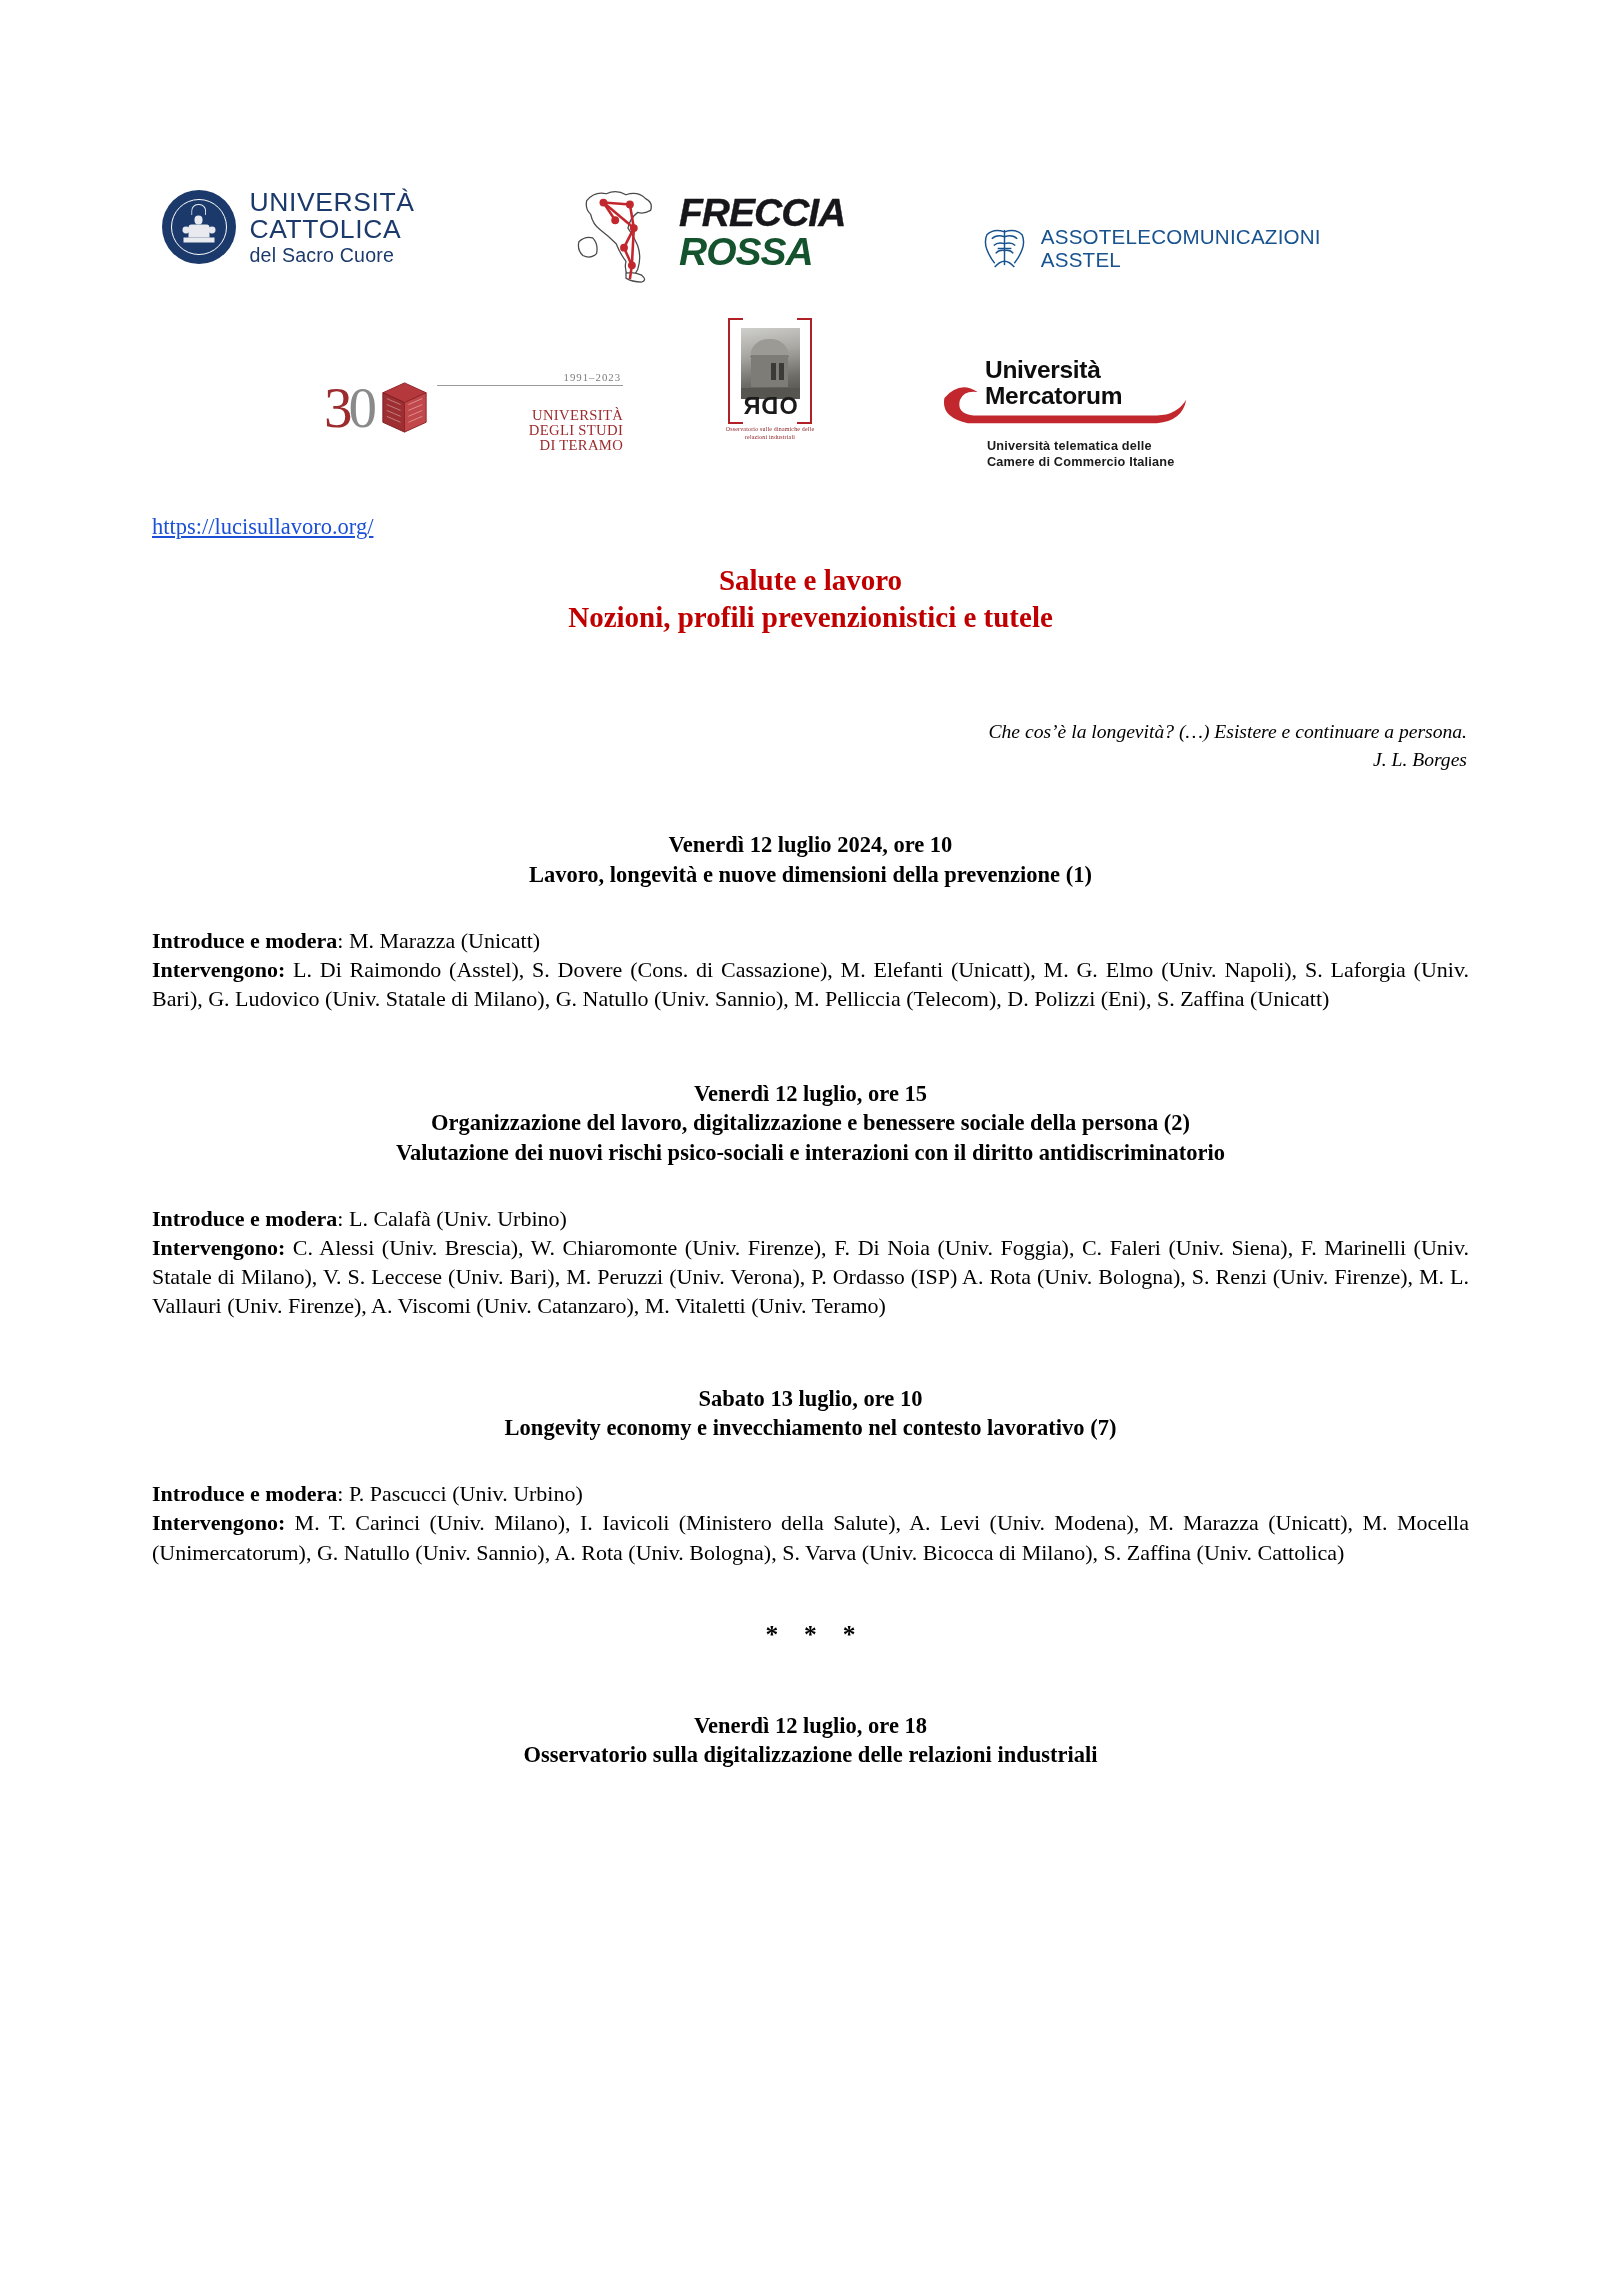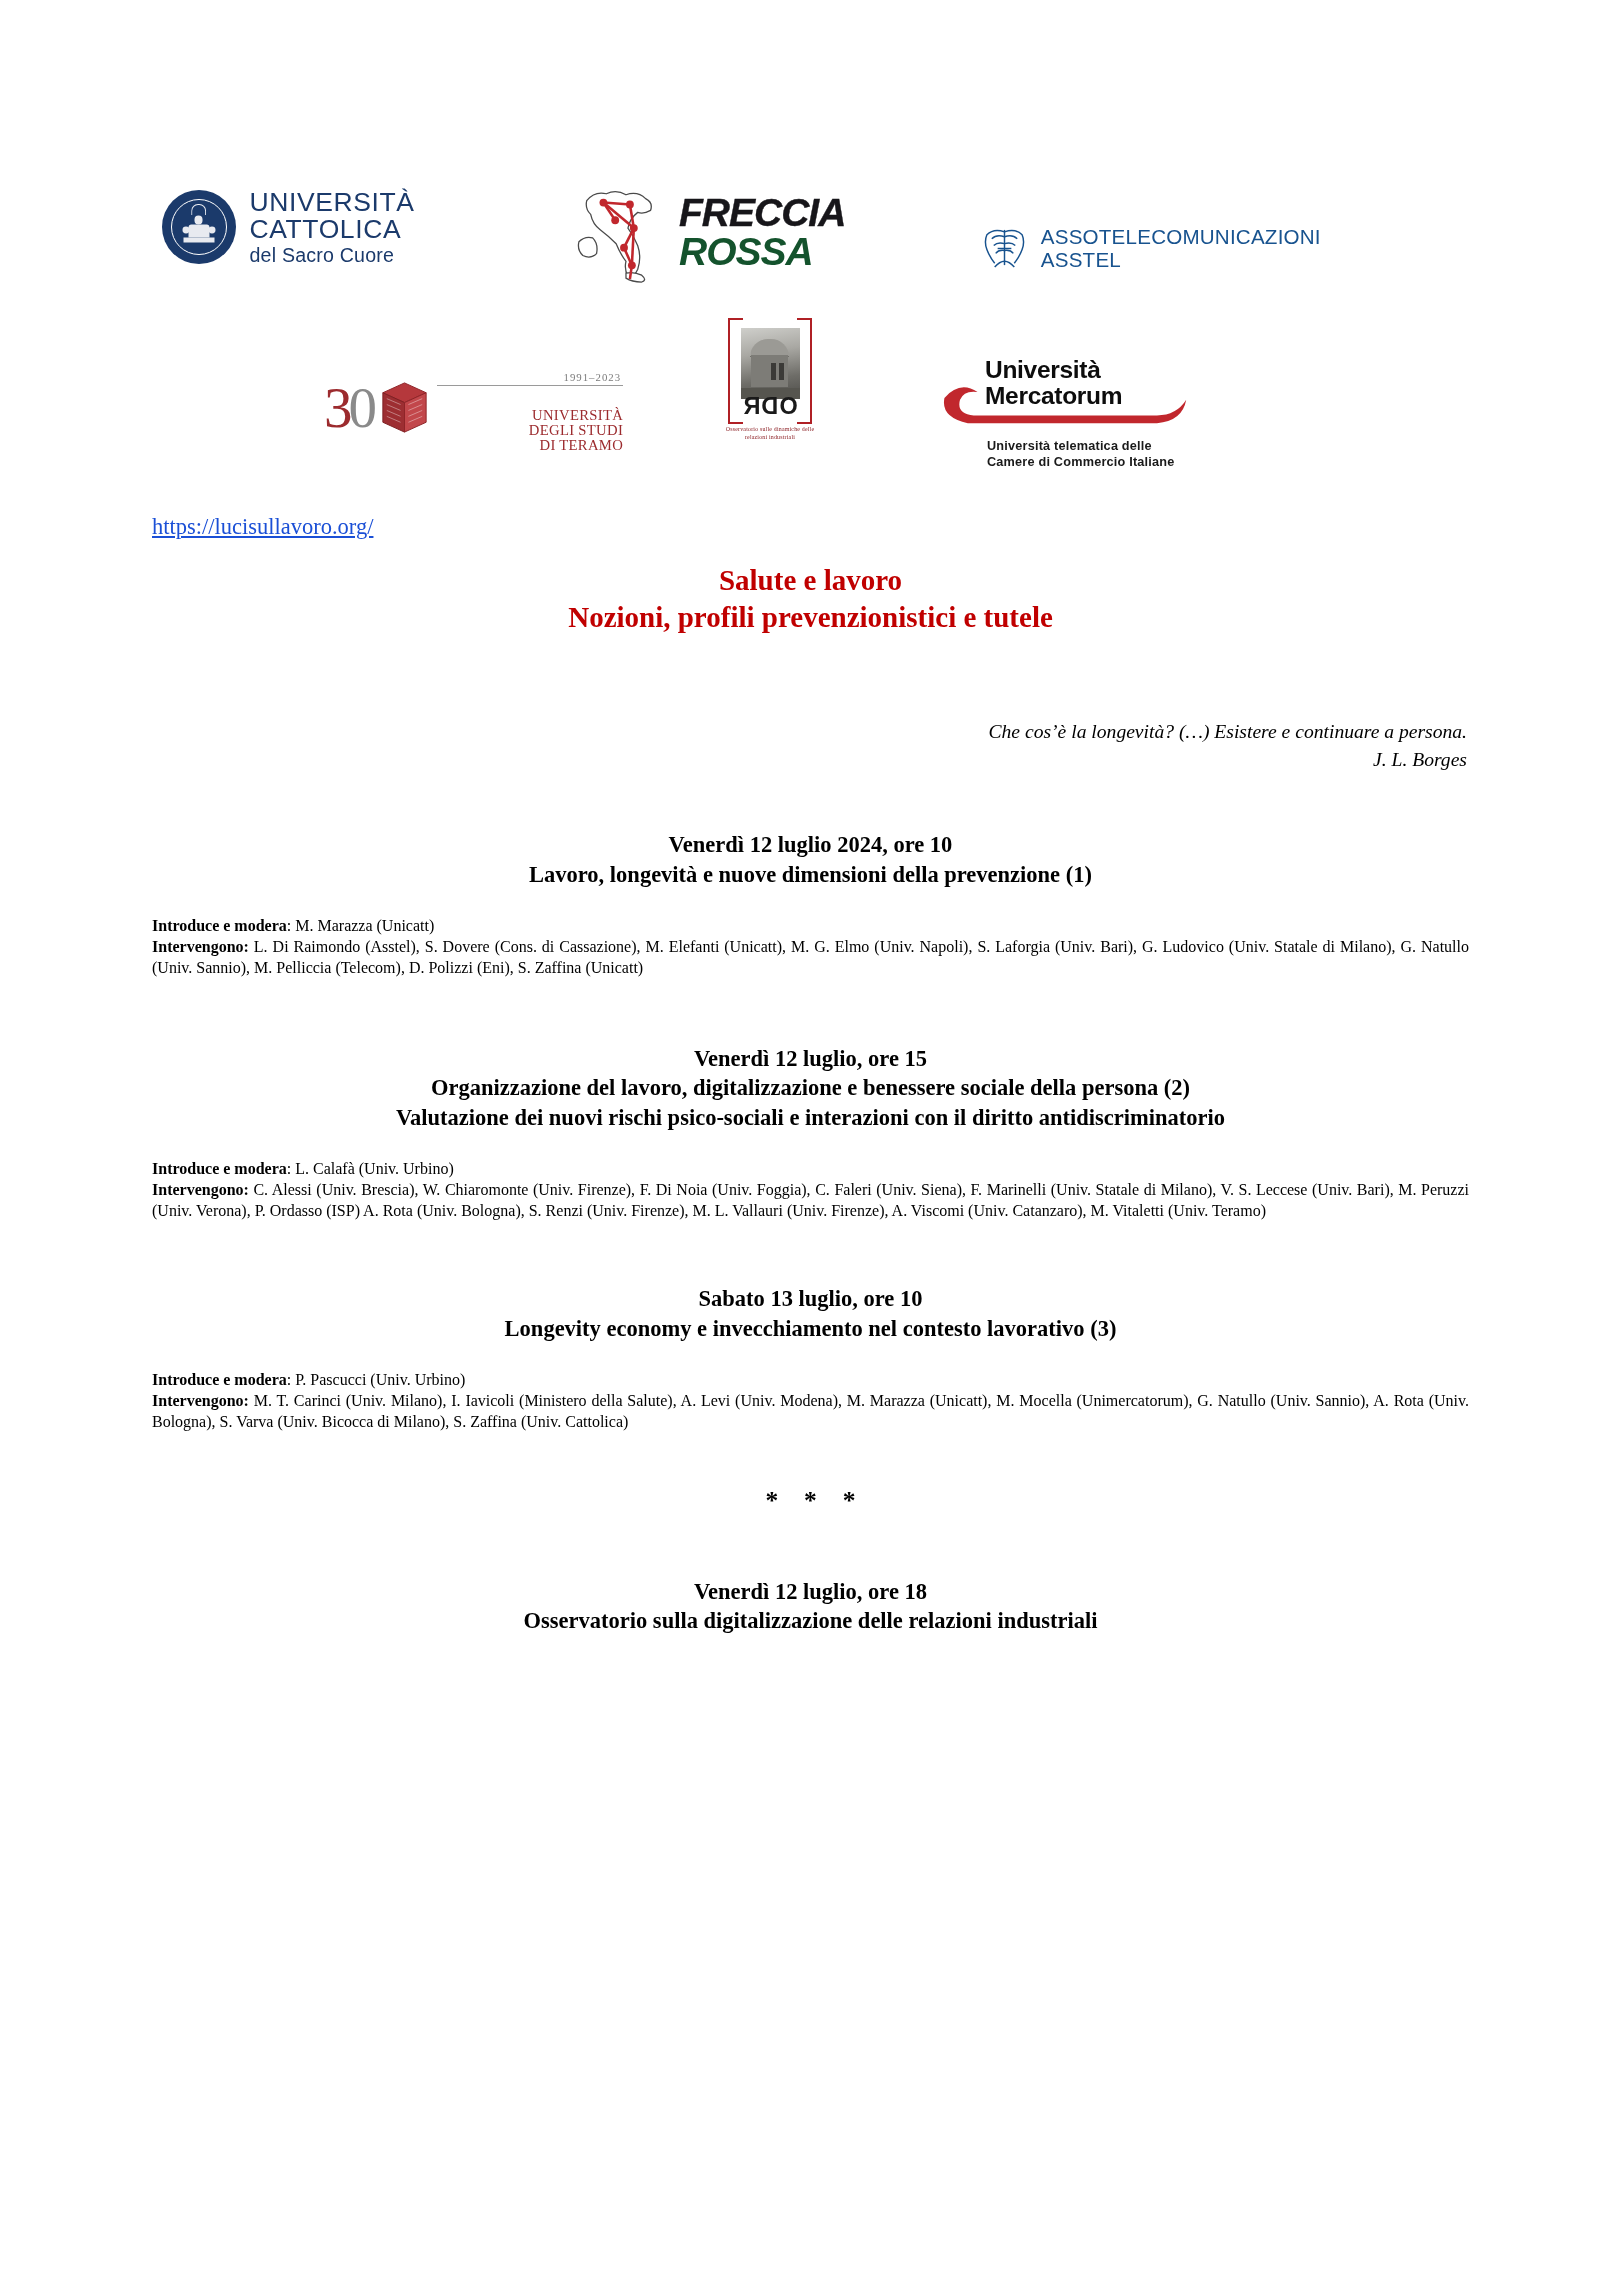--- a/index.html
+++ b/index.html
@@ -317,8 +317,8 @@
   .obs-head { margin-top: 61px; }
 
   .people {
-    margin-top: 25px;
-    font-size: 16px;
+    margin-top: 36px;
+    font-size: 22px;
     line-height: 1.33;
     text-align: justify;
     text-justify: inter-word;

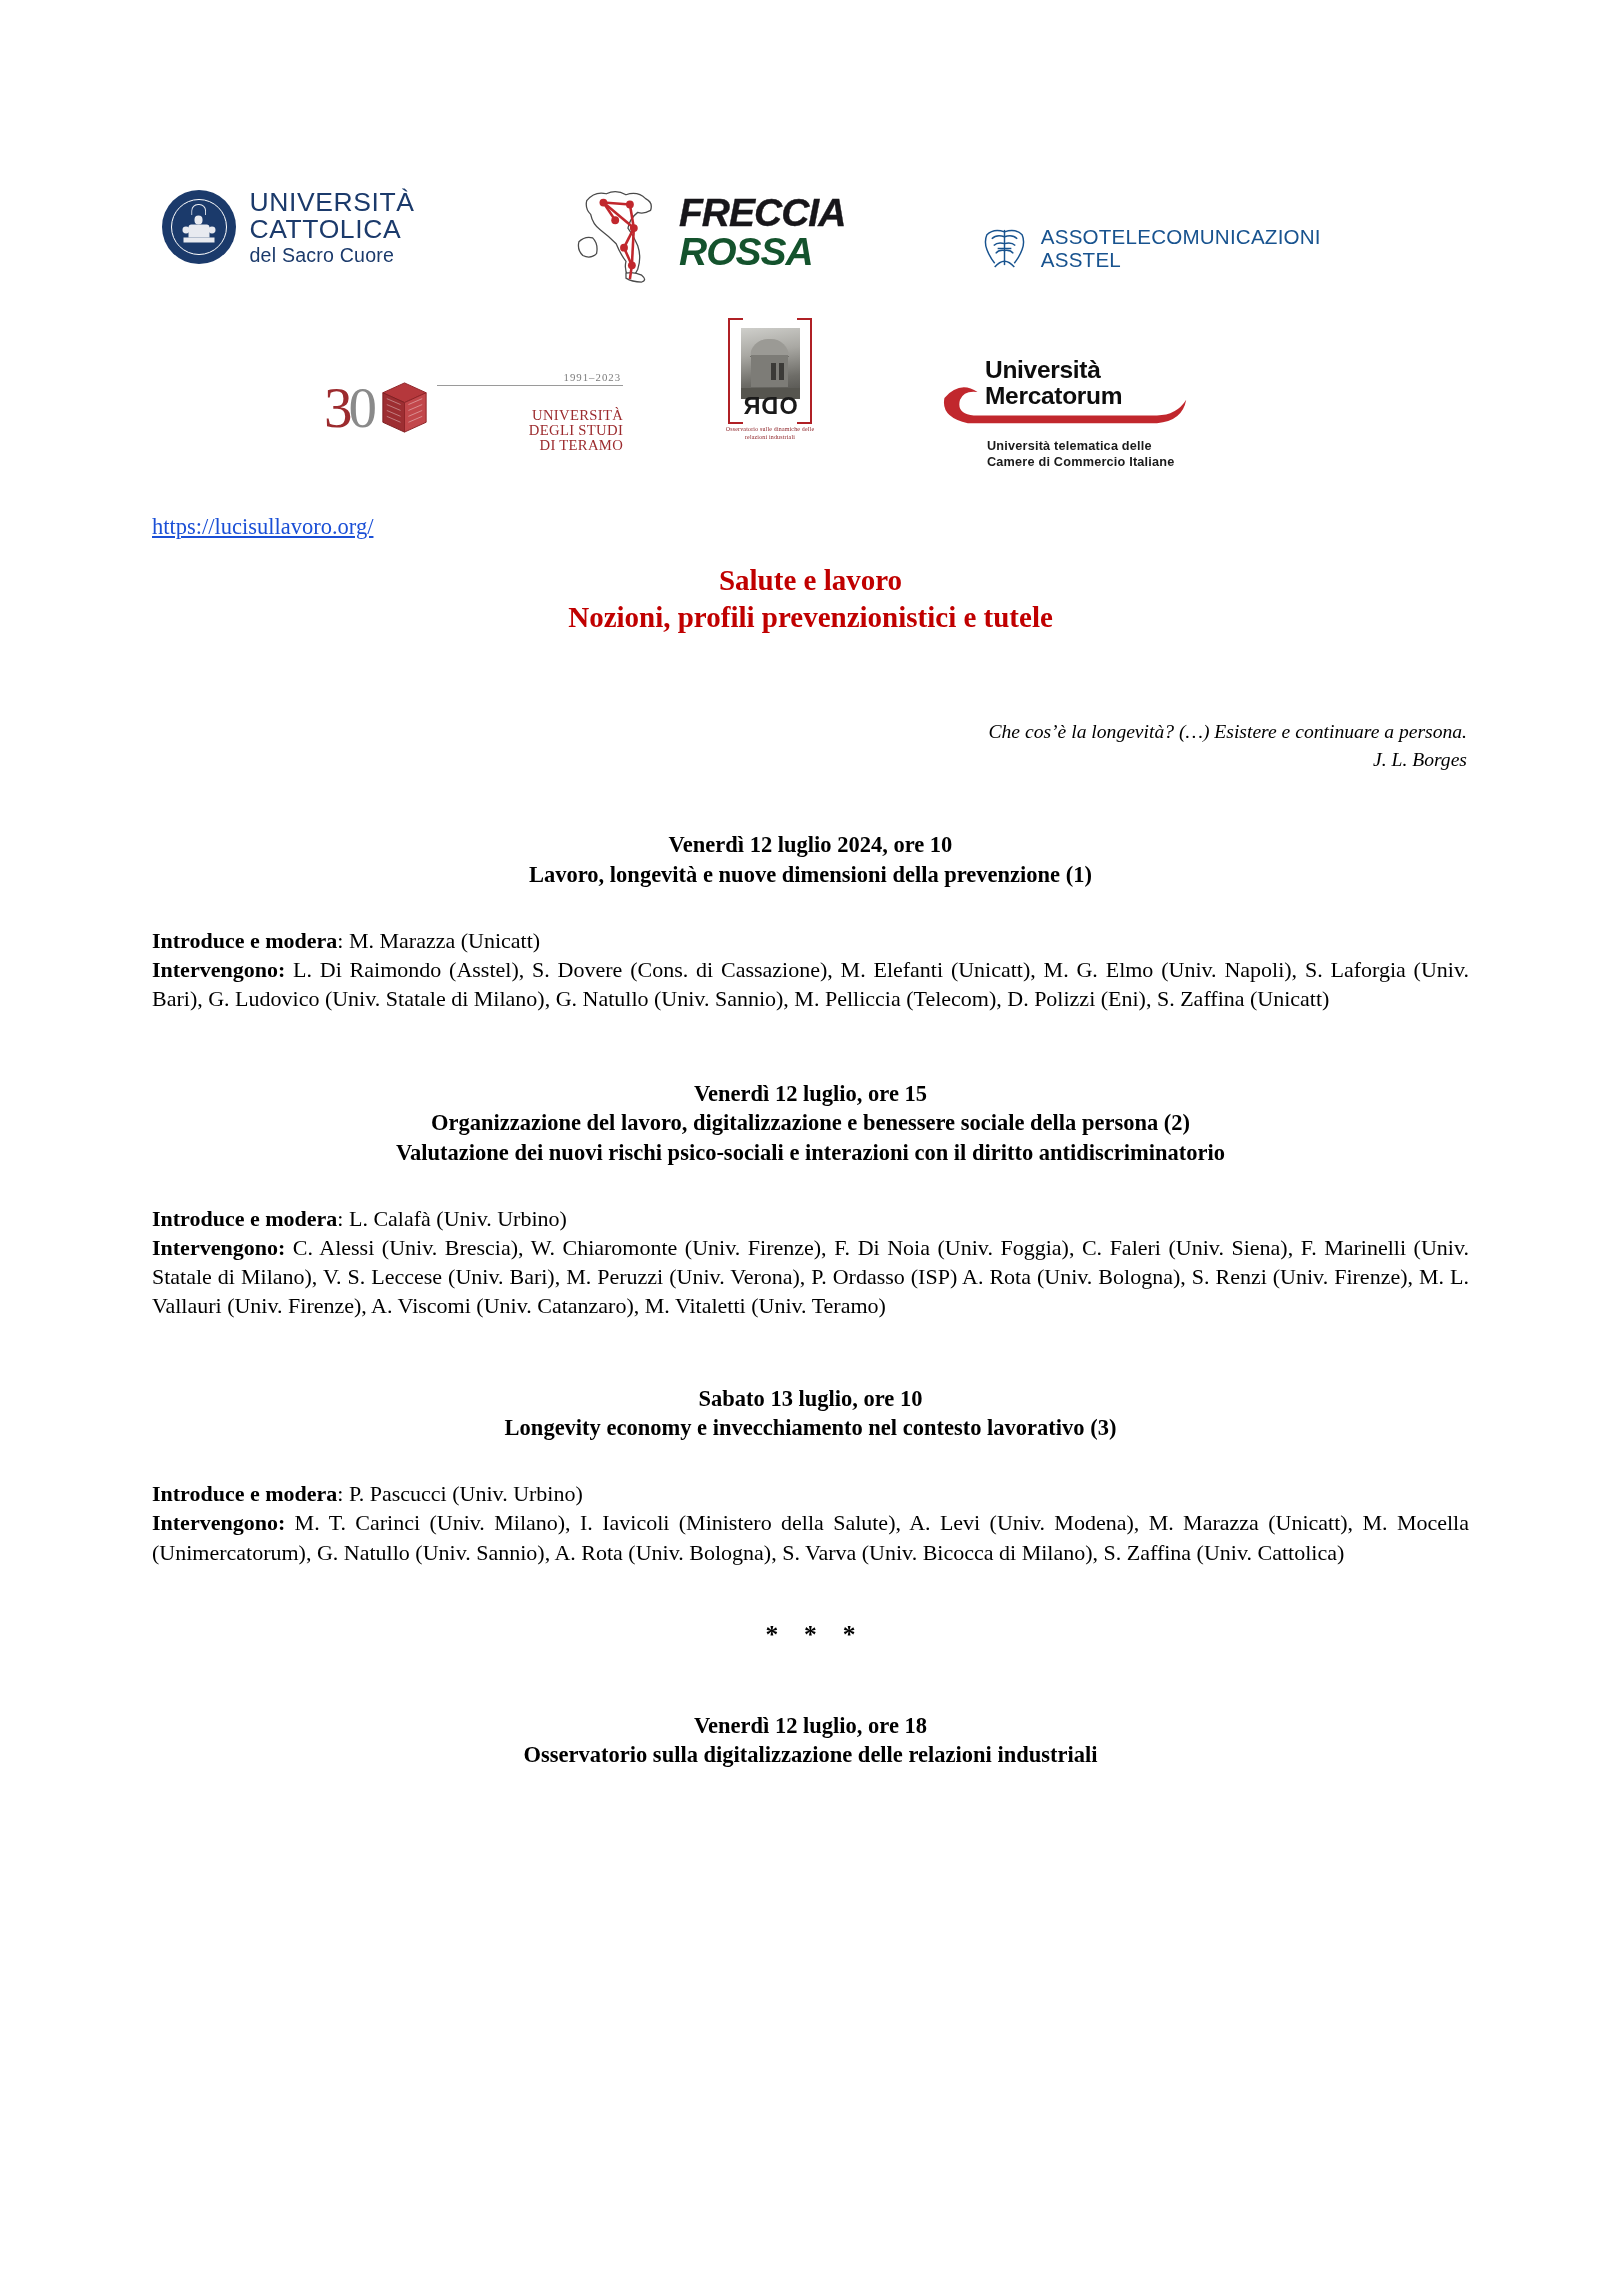--- a/index.html
+++ b/index.html
@@ -515,7 +515,7 @@
   <div class="session">
     <div class="session-head s3-head">
       <div>Sabato 13 luglio, ore 10</div>
-      <div>Longevity economy e invecchiamento nel contesto lavorativo (3)</div>
+      <div>Longevity economy e invecchiamento nel contesto lavorativo (7)</div>
     </div>
     <div class="people">
       <p><b>Introduce e modera</b><span>: P. Pascucci (Univ. Urbino)</span></p>

